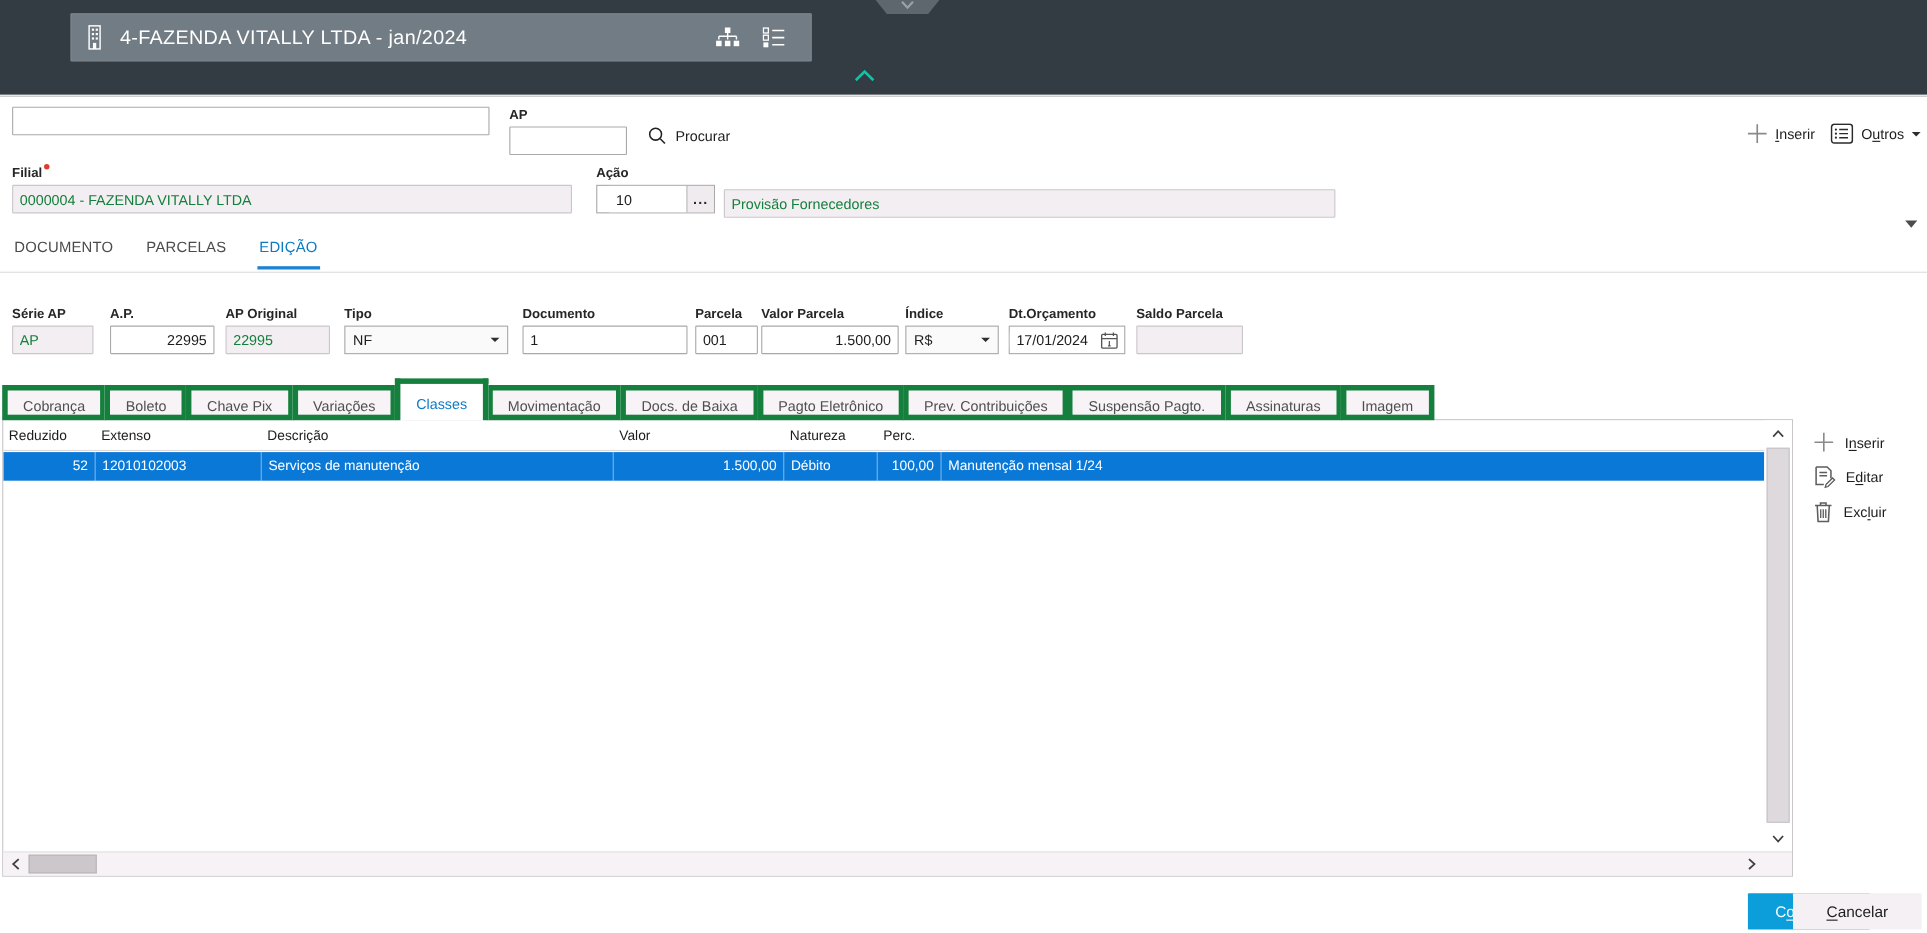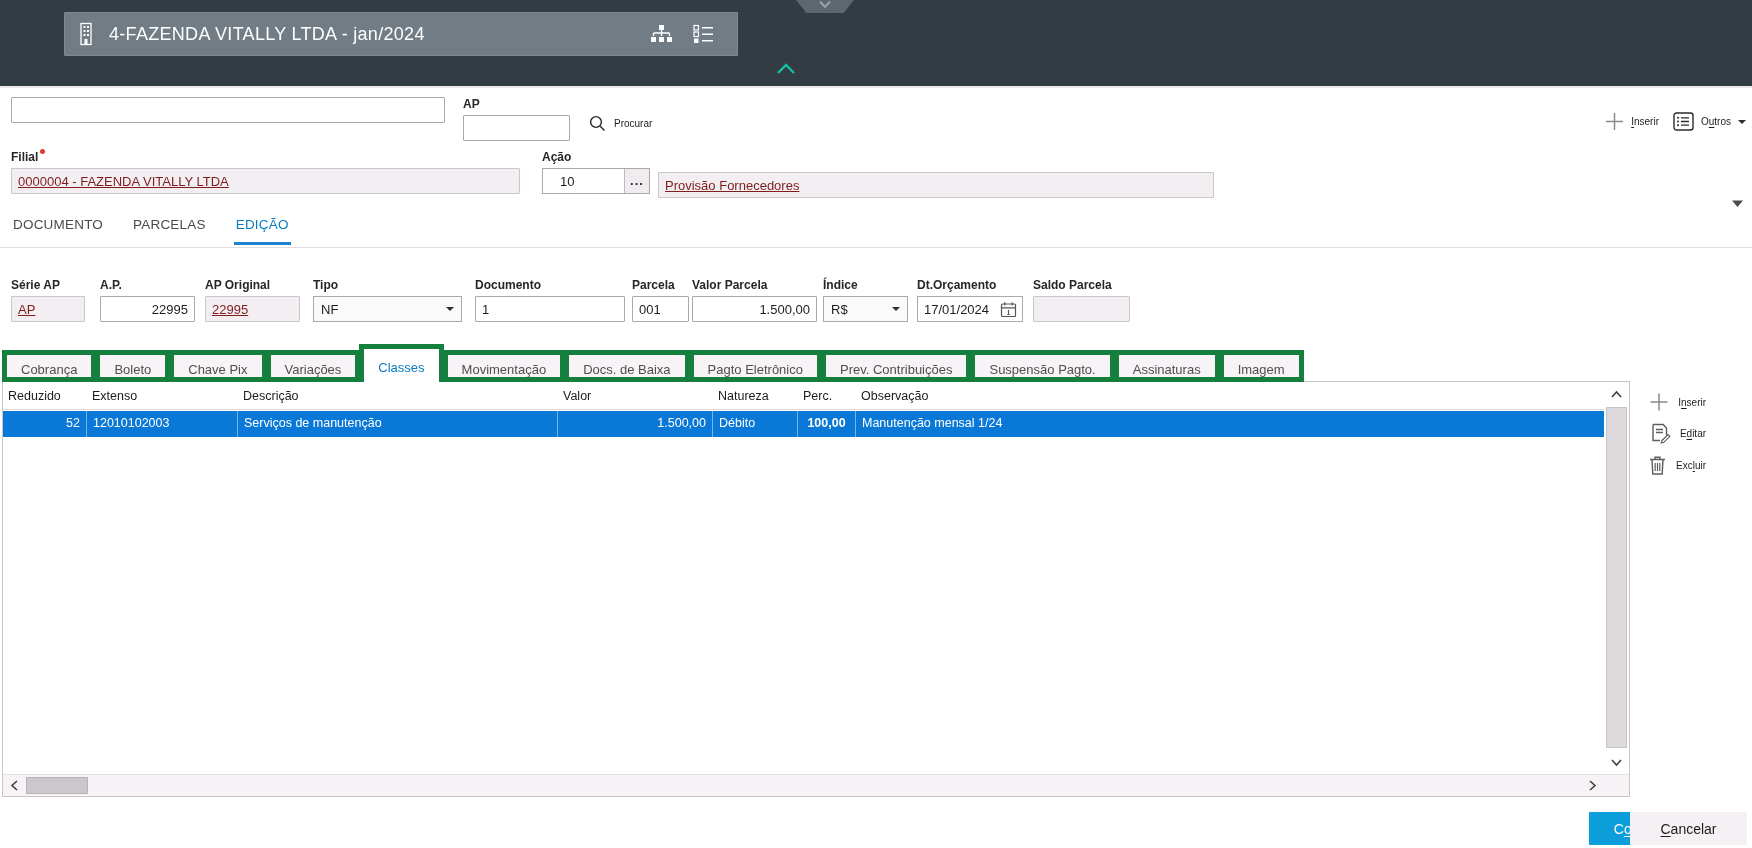--- a/index.html
+++ b/index.html
@@ -45,7 +45,7 @@
   .datewrap input { border:none; outline:none; width:82px; font-size:13px; padding:0 6px;
     font-family:inherit; color:#1d1d1d; }
   .linkbtn { display:flex; align-items:center; gap:7px; background:none; border:none;
-    font-family:inherit; font-size:10px; color:#1d1d1d; cursor:pointer;justify-content:flex-end; }
+    font-family:inherit; font-size:13px; color:#1d1d1d; cursor:pointer; }
   u { text-underline-offset:2px; }
 
   

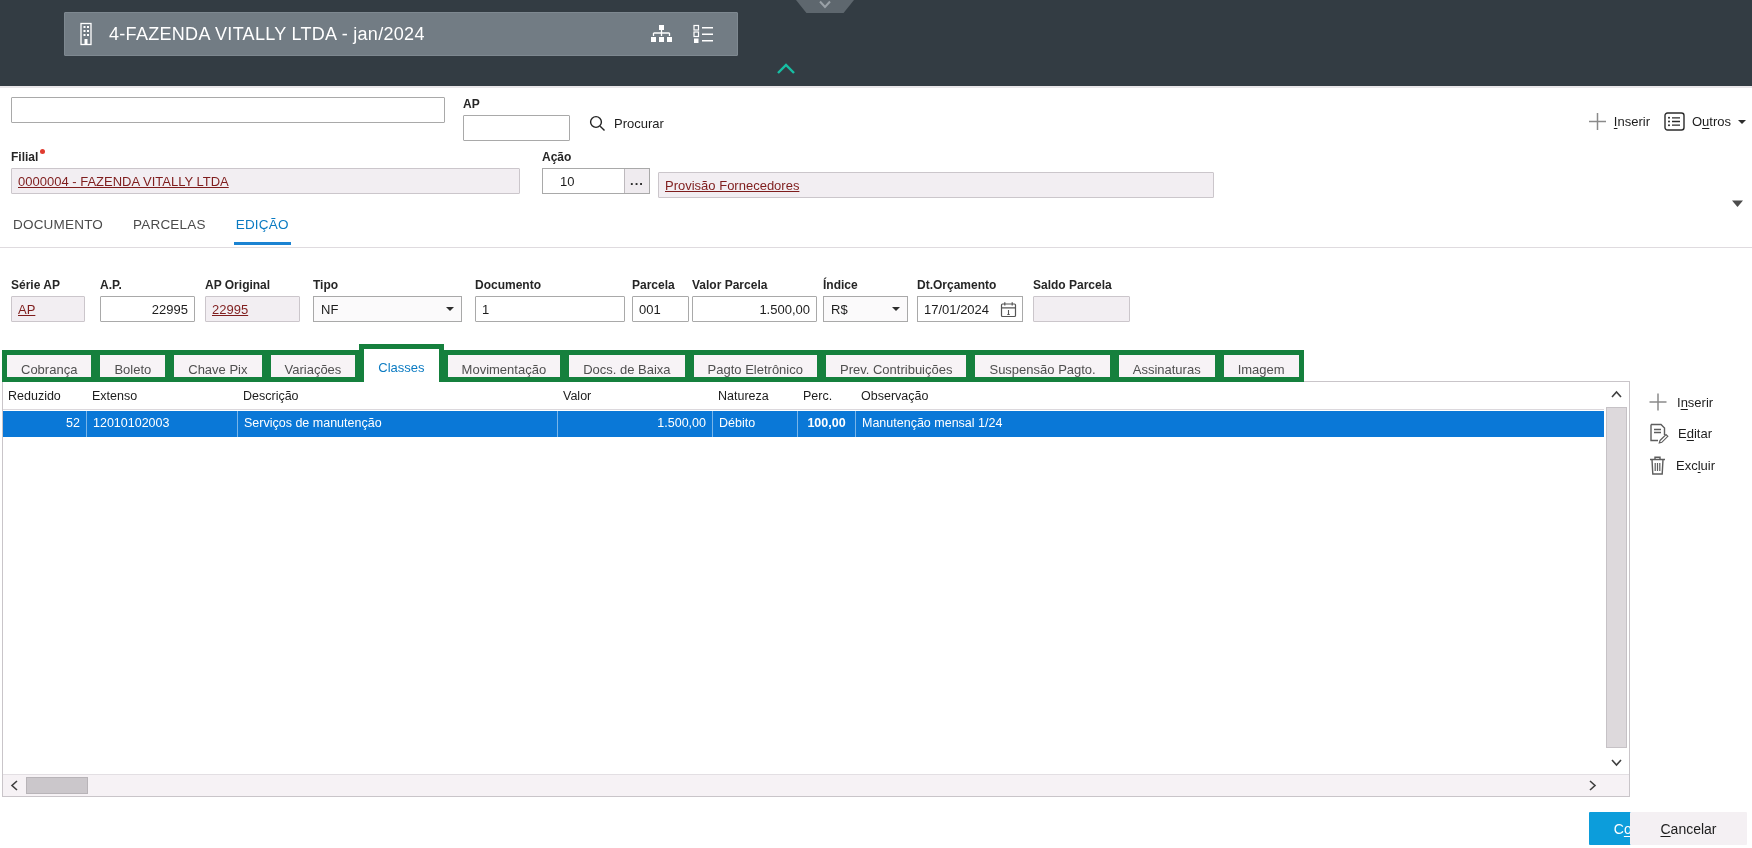--- a/index.html
+++ b/index.html
@@ -27,7 +27,7 @@
     background:#E03B2F; vertical-align:top; margin:-1px 0 0 2px; }
   .tin { height:26px; border:1px solid #A9A9A9; background:#fff; font-size:13px;
     color:#1d1d1d; padding:0 6px; font-family:inherit; border-radius:1px; }
-  .tin.ro { background:var(--readonly-bg,#F2EEF2); border-color:#CBC6CB; color:#7f1d1d;text-decoration:underline; }
+  .tin.ro { background:var(--readonly-bg,#F2EEF2); border-color:#CBC6CB; color:#15803d; }
   .tin.tr { text-align:right; }
   .fakesel { height:26px; border:1px solid #A9A9A9; background:#FBFAFB; font-size:13px;
     color:#1d1d1d; padding:0 7px; display:flex; align-items:center; cursor:pointer; }

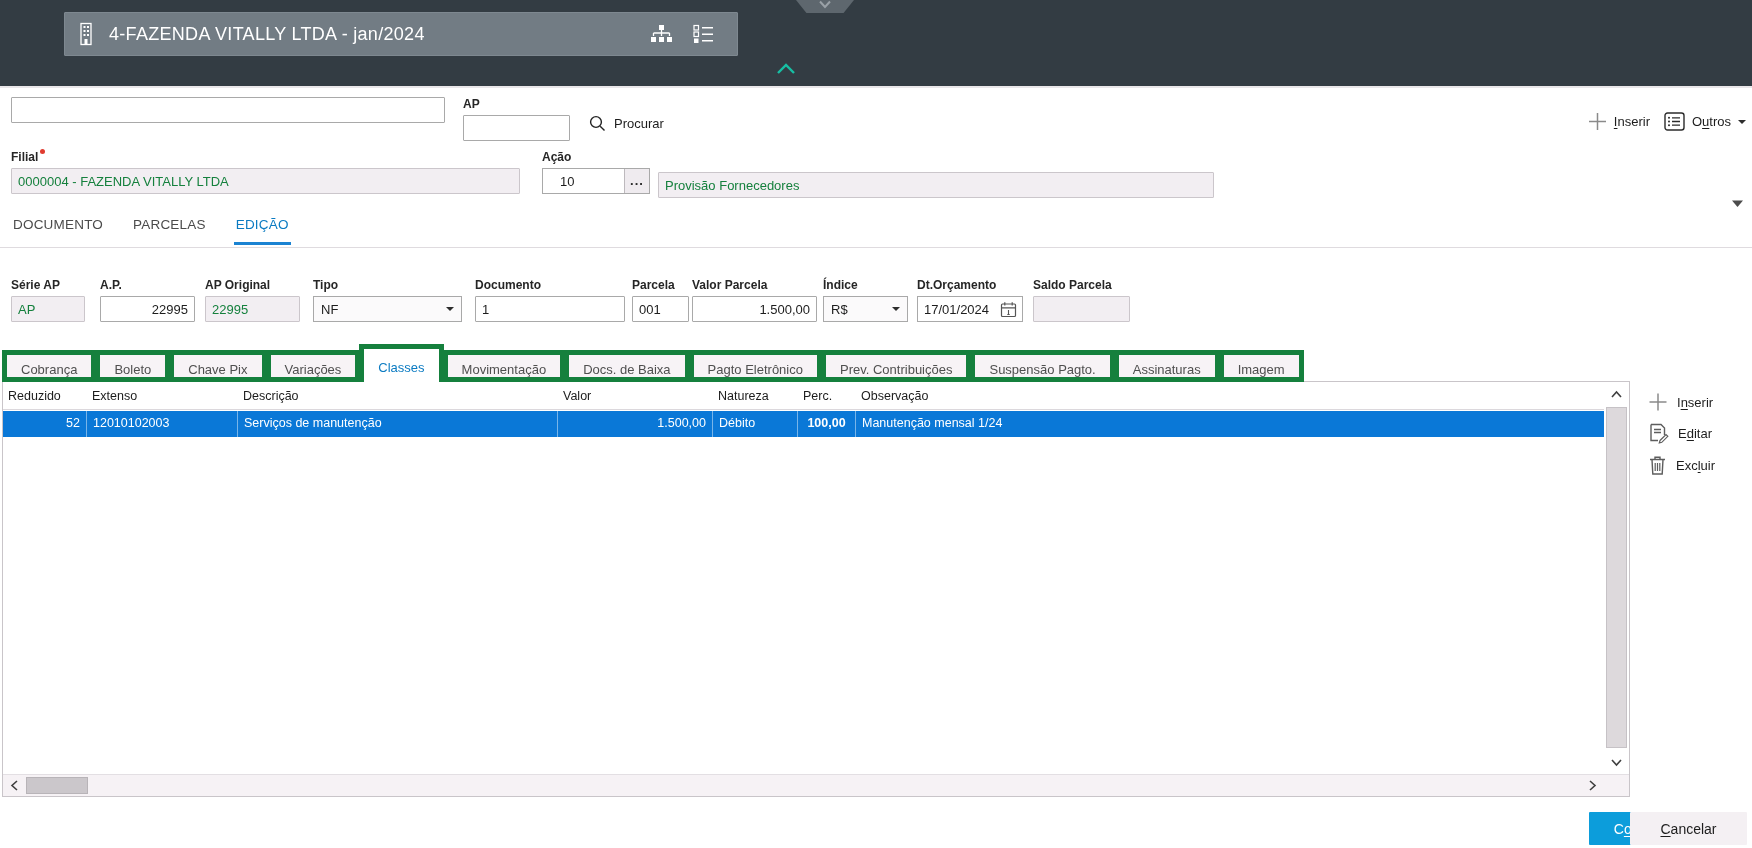--- a/index.html
+++ b/index.html
@@ -307,7 +307,6 @@
         <div class="hcell" style="width: 155px;">Valor</div>
         <div class="hcell" style="width: 85px;">Natureza</div>
         <div class="hcell" style="width: 58px;">Perc.</div>
-        <div class="hcell" style="flex: 1 1 auto;">Observação</div>
       </div>
     <div class="grid-body">
         <div class="grow selected">

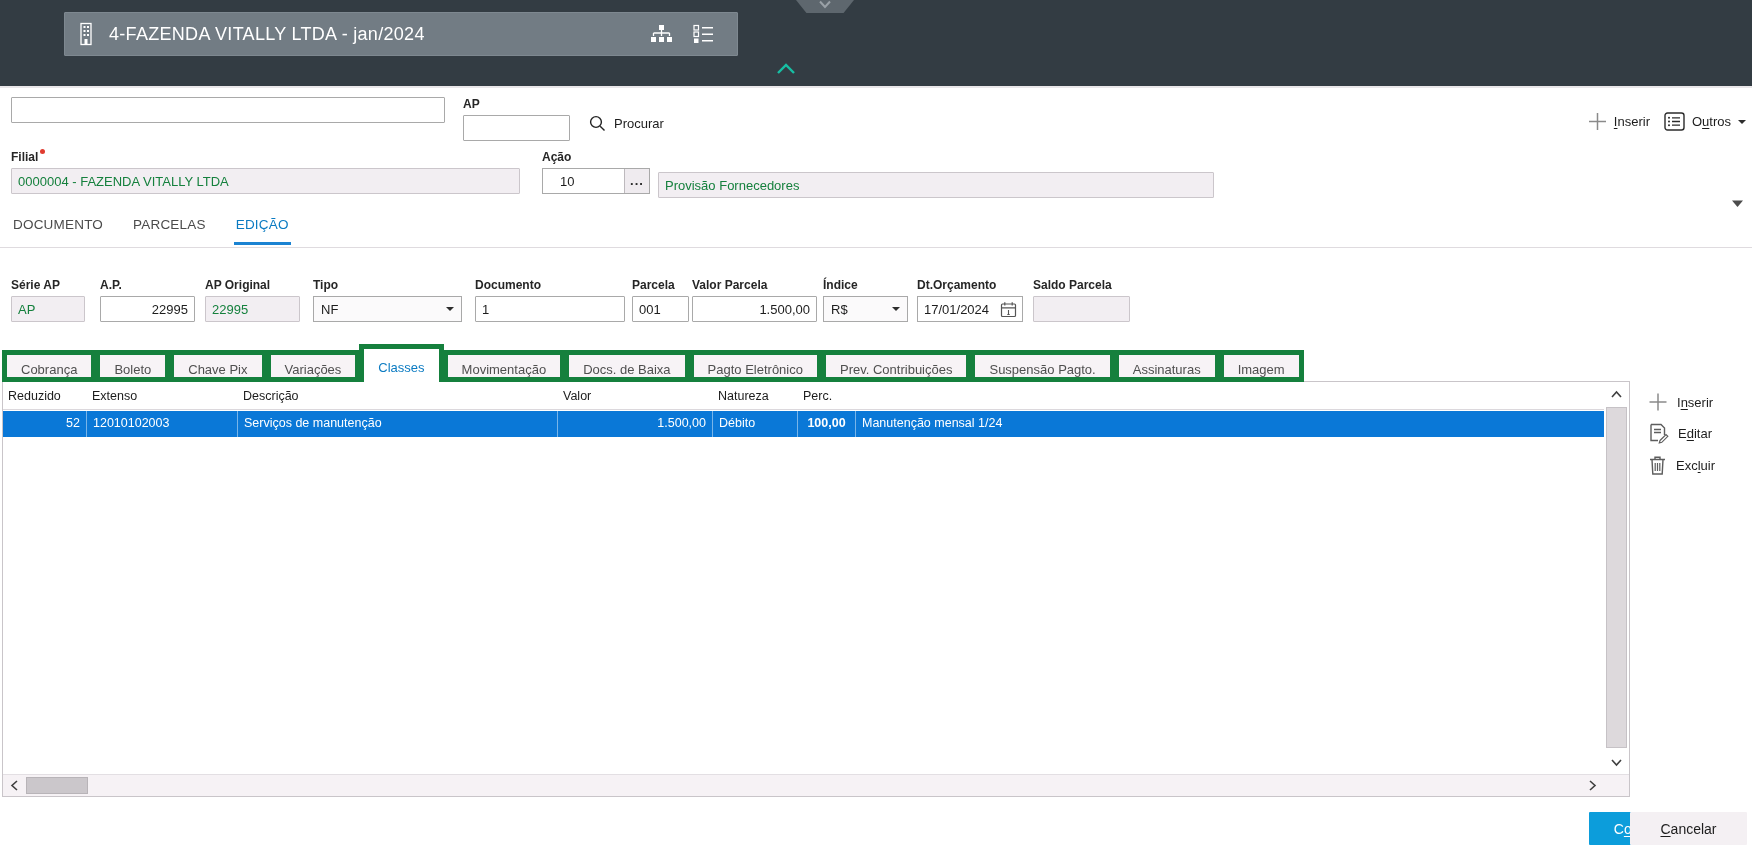--- a/index.html
+++ b/index.html
@@ -315,7 +315,7 @@
           <div class="gcell" style="text-align: left; width: 320px;">Serviços de manutenção</div>
           <div class="gcell" style="text-align: right; width: 155px;">1.500,00</div>
           <div class="gcell" style="text-align: left; width: 85px;">Débito</div>
-          <div class="gcell" style="text-align: center; width: 58px; font-weight: bold;">100,00</div>
+          <div class="gcell" style="text-align: right; width: 58px;">100,00</div>
           <div class="gcell" style="text-align: left; flex: 1 1 auto;">Manutenção mensal 1/24</div>
         </div>
       </div>

